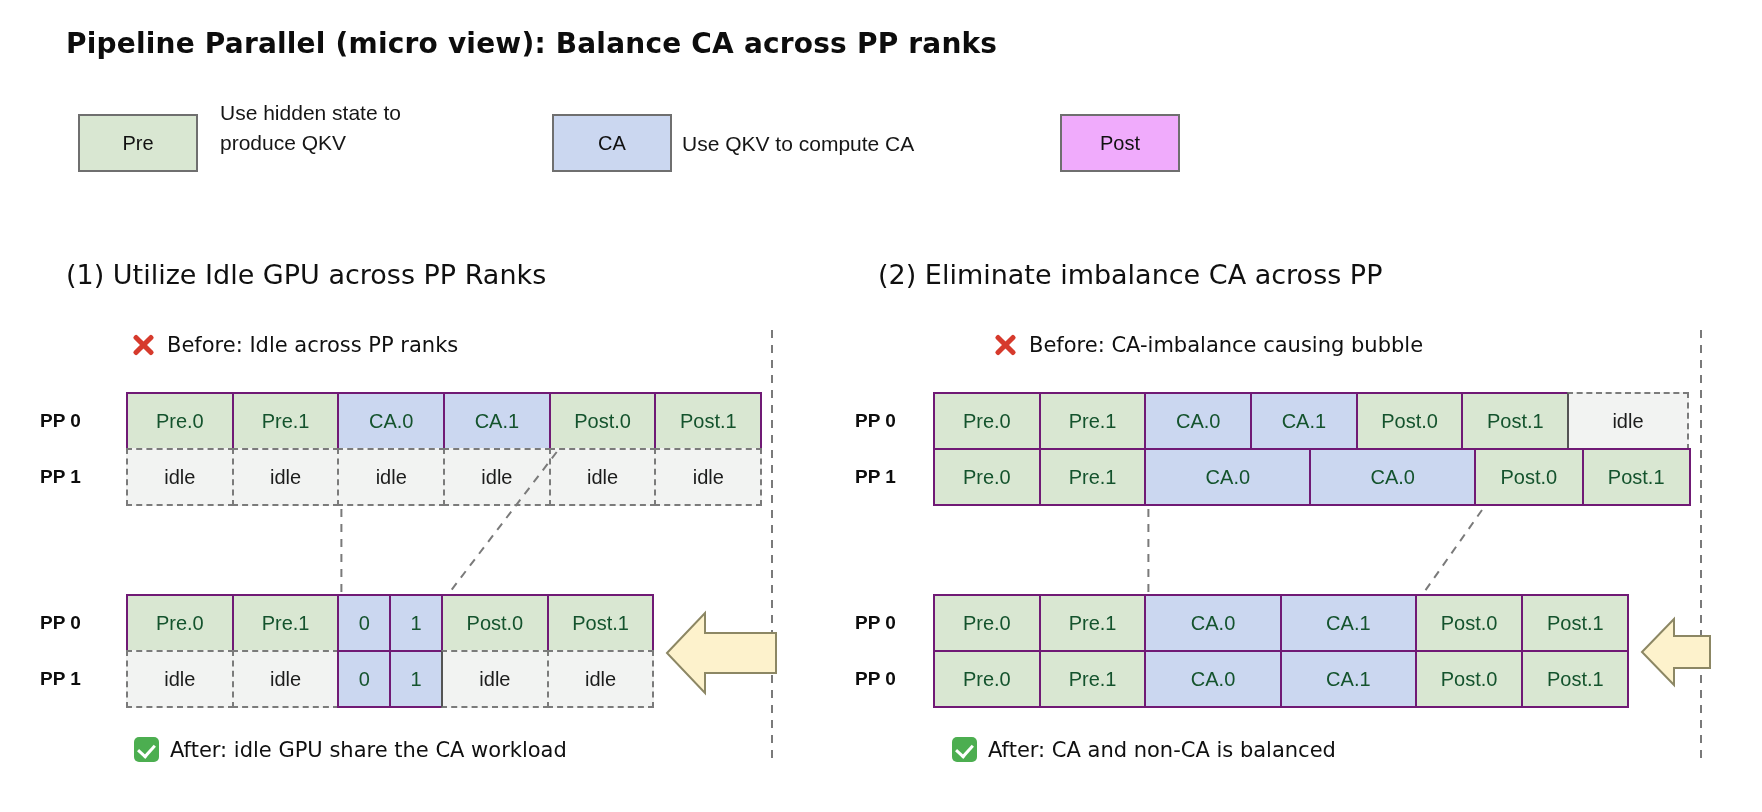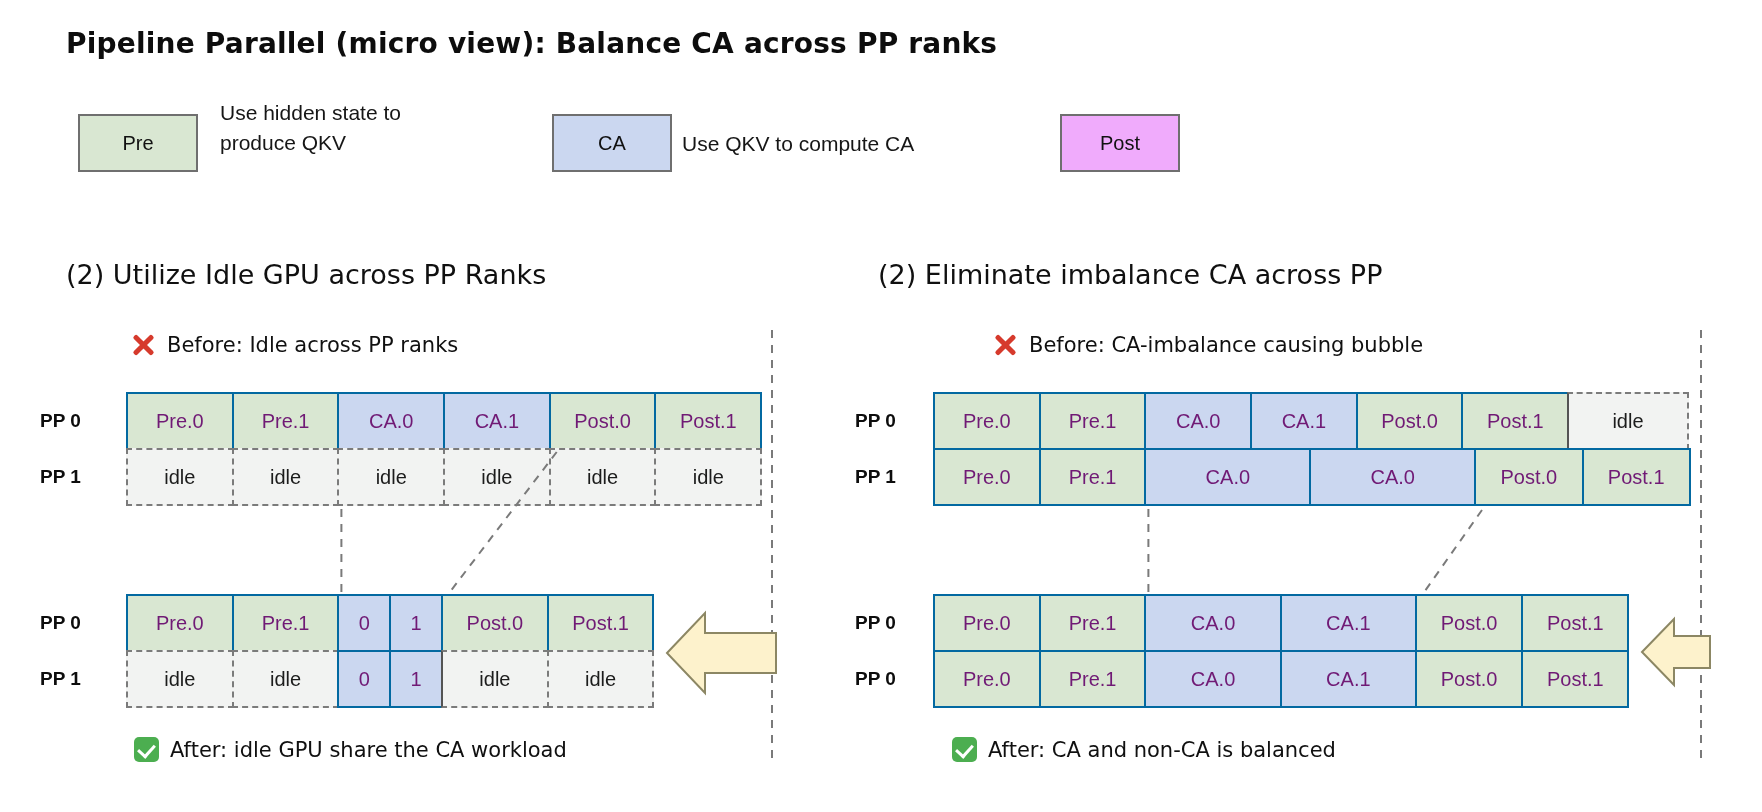--- a/index.html
+++ b/index.html
@@ -85,7 +85,7 @@
     <span>Post</span>
   </div>
 
-  <h2 class="section-title" id="s1-title">(2) Utilize Idle GPU across PP Ranks</h2>
+  <h2 class="section-title" id="s1-title">(1) Utilize Idle GPU across PP Ranks</h2>
   <h2 class="section-title" id="s2-title">(2) Eliminate imbalance CA across PP</h2>
 
   <div class="status" id="s1-before-label">

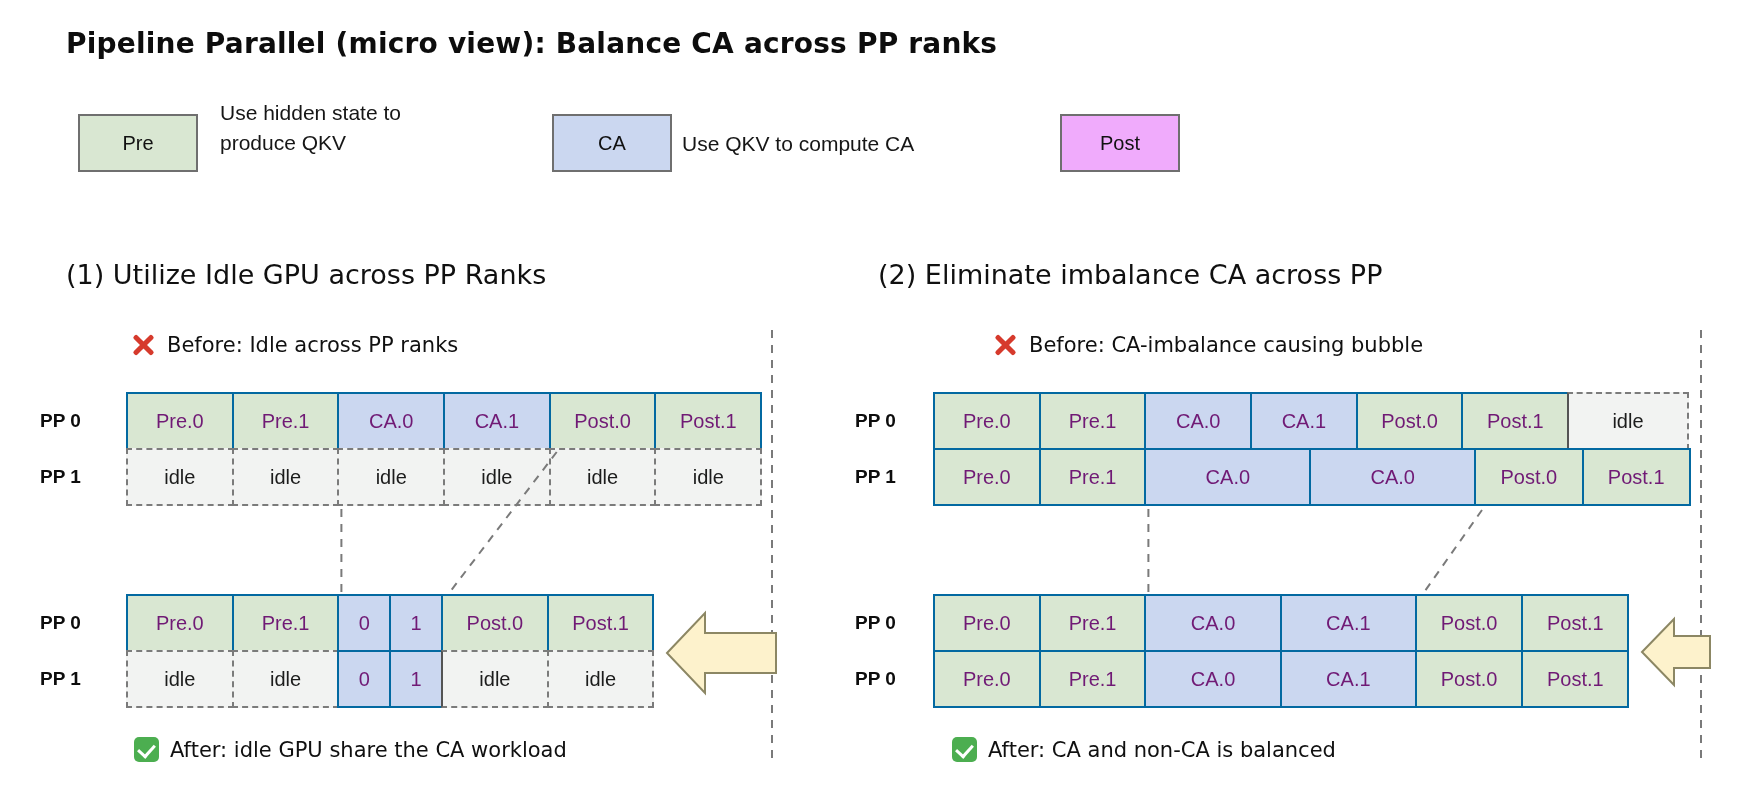--- a/index.html
+++ b/index.html
@@ -49,8 +49,8 @@
   #s2-before{left:933px;top:392px;} #s2-after{left:933px;top:594px;}
   .t-row{display:flex;}
   .cell{box-sizing:border-box;height:58px;flex:none;display:flex;align-items:center;
-    justify-content:center;font:20px "Liberation Sans",sans-serif;color:#701a75;
-    border:2px solid #0369a1;background:#fff;}
+    justify-content:center;font:20px "Liberation Sans",sans-serif;color:#14532d;
+    border:2px solid #701a75;background:#fff;}
   .cell.pre,.cell.post{background:#d9e7d2;}
   .cell.ca{background:#cbd7f0;}
   .cell.idle{background:#f2f3f2;border:2px dashed #7b7b7b;color:#1c1c1c;}

